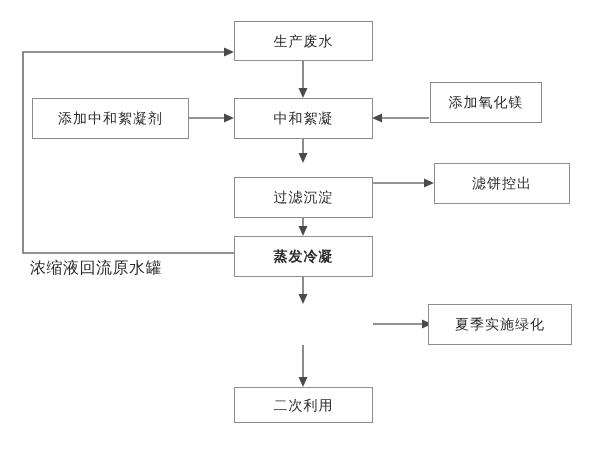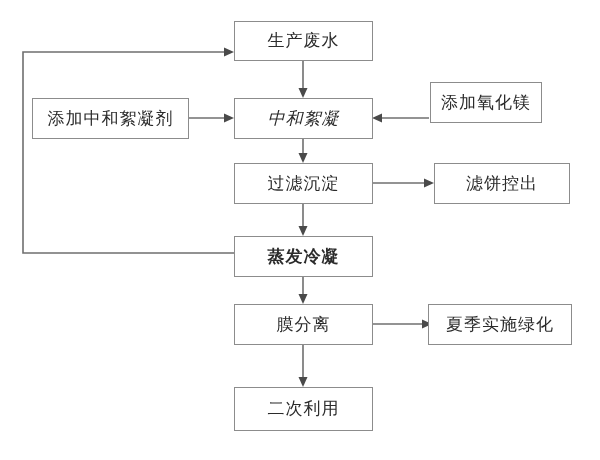--- a/index.html
+++ b/index.html
@@ -30,7 +30,7 @@
     align-items: center;
     justify-content: center;
     color: #2b2b2b;
-    font-size: 17px;
+    font-size: 14px;
     letter-spacing: 1px;
     line-height: 1;
     white-space: nowrap;

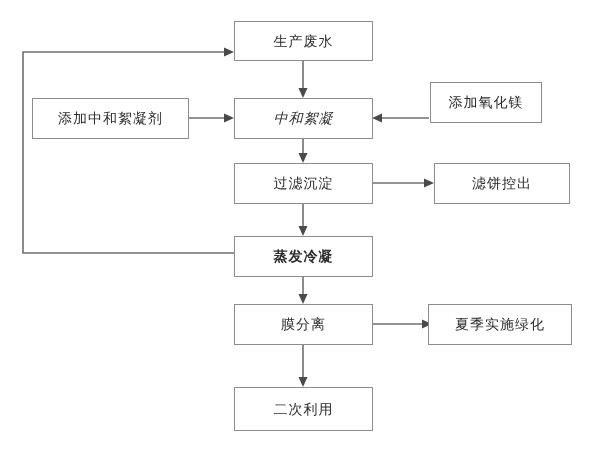--- a/index.html
+++ b/index.html
@@ -112,7 +112,7 @@
     <span class="node-label">添加中和絮凝剂</span>
   </div>
 
-  <div class="node" style="left:234px; top:98px; width:139px; height:41px;font-style:italic;">
+  <div class="node" style="left:234px; top:98px; width:139px; height:41px;">
     <span class="node-label">中和絮凝</span>
   </div>
 

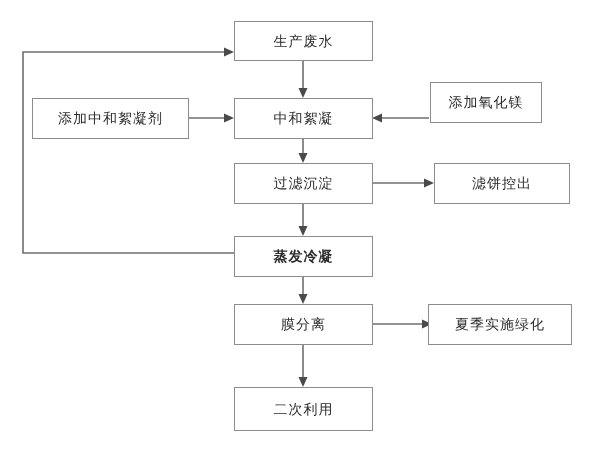--- a/index.html
+++ b/index.html
@@ -120,7 +120,7 @@
     <span class="node-label">添加氧化镁</span>
   </div>
 
-  <div class="node" style="left:234px; top:163px; width:139px; height:41px;">
+  <div class="node" style="left:234px; top:177px; width:139px; height:41px;">
     <span class="node-label">过滤沉淀</span>
   </div>
 

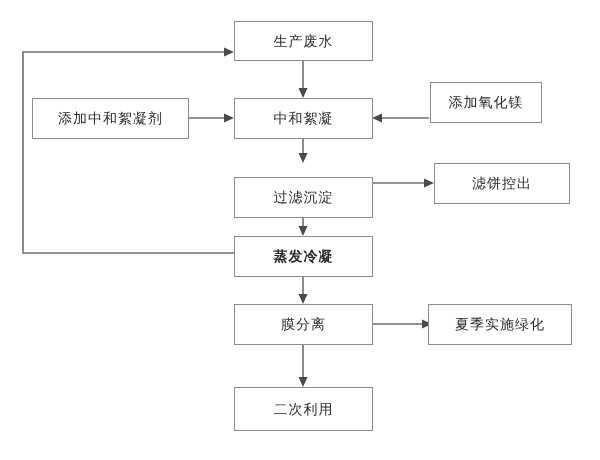--- a/index.html
+++ b/index.html
@@ -144,6 +144,7 @@
     <span class="node-label">二次利用</span>
   </div>
 
+  <div class="free-label" style="left:30px; top:260px;">浓缩液回流原水罐</div>
 
 </div>
 

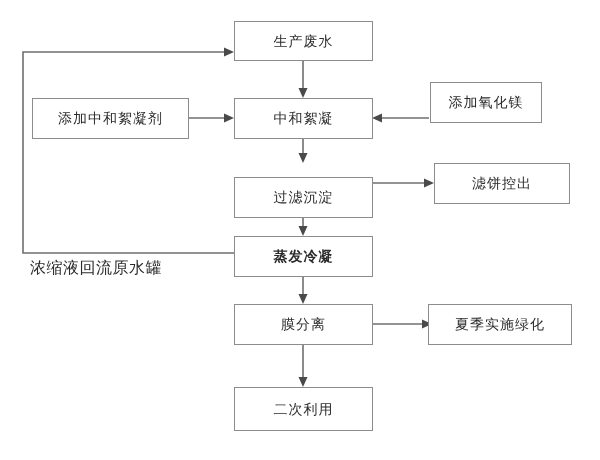--- a/index.html
+++ b/index.html
@@ -132,9 +132,6 @@
     <span class="node-label">蒸发冷凝</span>
   </div>
 
-  <div class="node" style="left:234px; top:304px; width:139px; height:41px;">
-    <span class="node-label">膜分离</span>
-  </div>
 
   <div class="node" style="left:428px; top:304px; width:144px; height:41px;text-align:right;">
     <span class="node-label">夏季实施绿化</span>

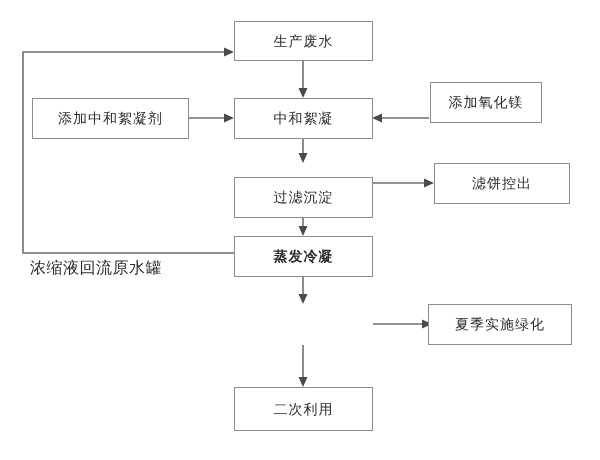--- a/index.html
+++ b/index.html
@@ -137,7 +137,7 @@
     <span class="node-label">夏季实施绿化</span>
   </div>
 
-  <div class="node" style="left:234px; top:387px; width:139px; height:44px;">
+  <div class="node" style="left:234px; top:387px; width:139px; height:36px;">
     <span class="node-label">二次利用</span>
   </div>
 

